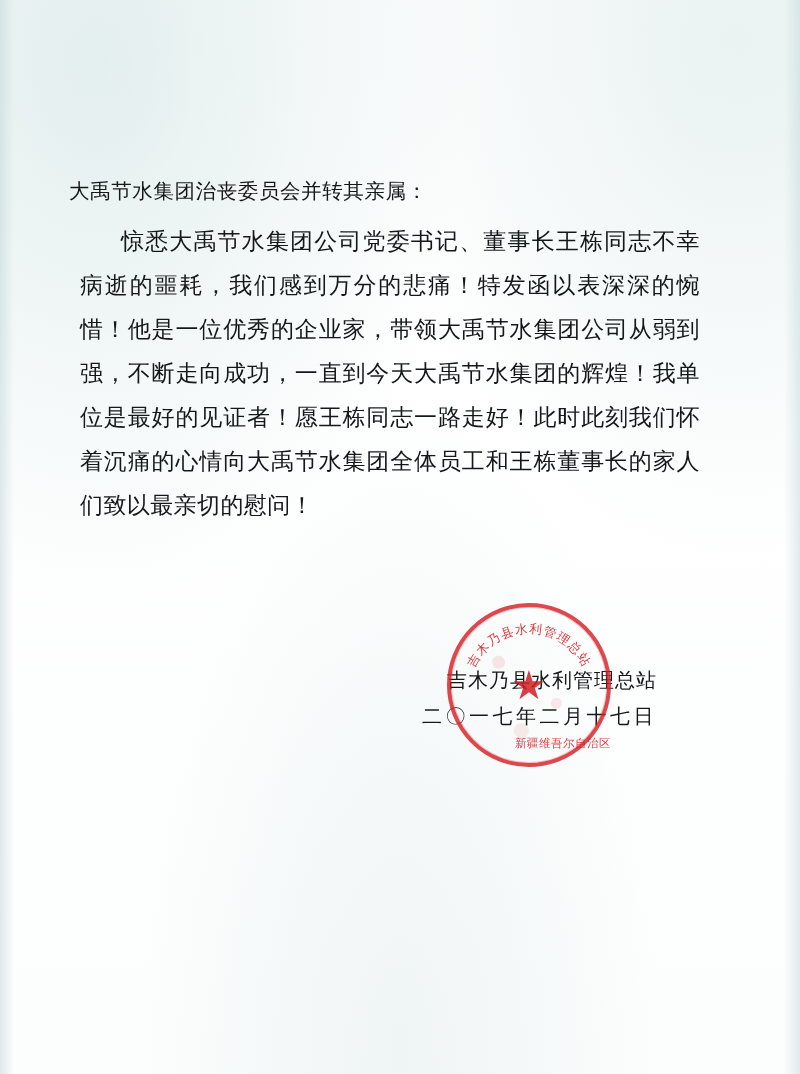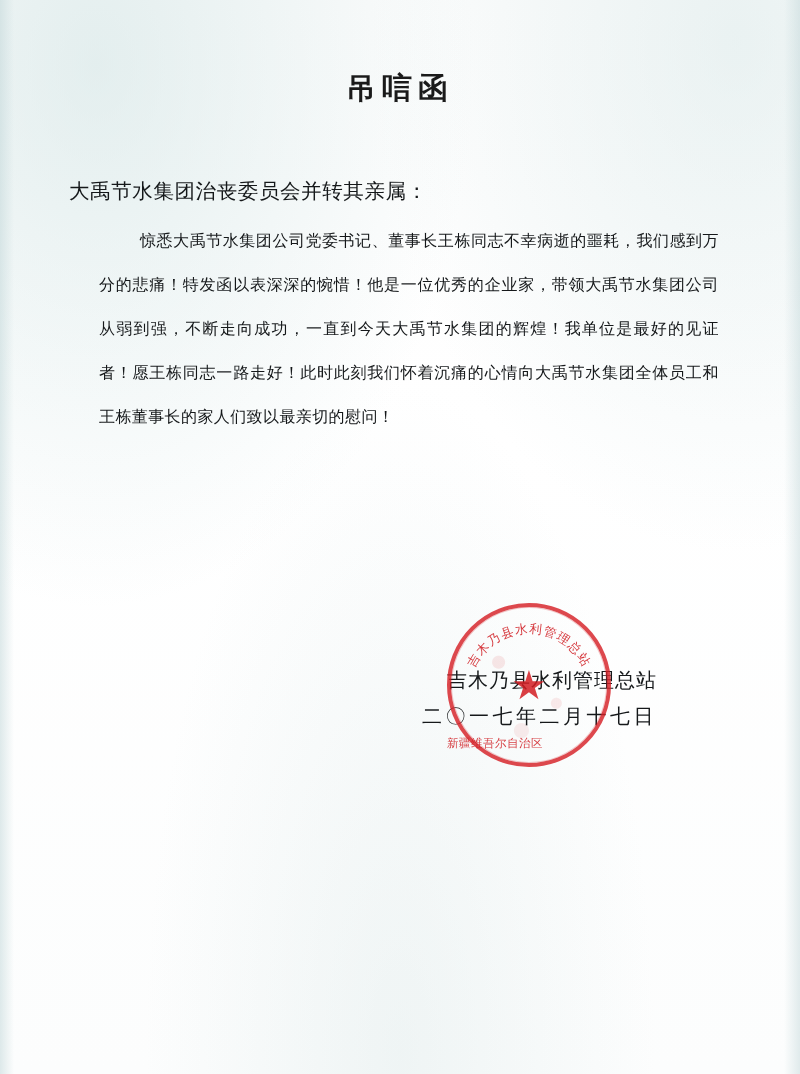--- a/index.html
+++ b/index.html
@@ -167,7 +167,6 @@
 
 <div id="page">
 
-  <div class="doc-title">吊唁函</div>
 
   <div class="salutation">大禹节水集团治丧委员会并转其亲属：</div>
 

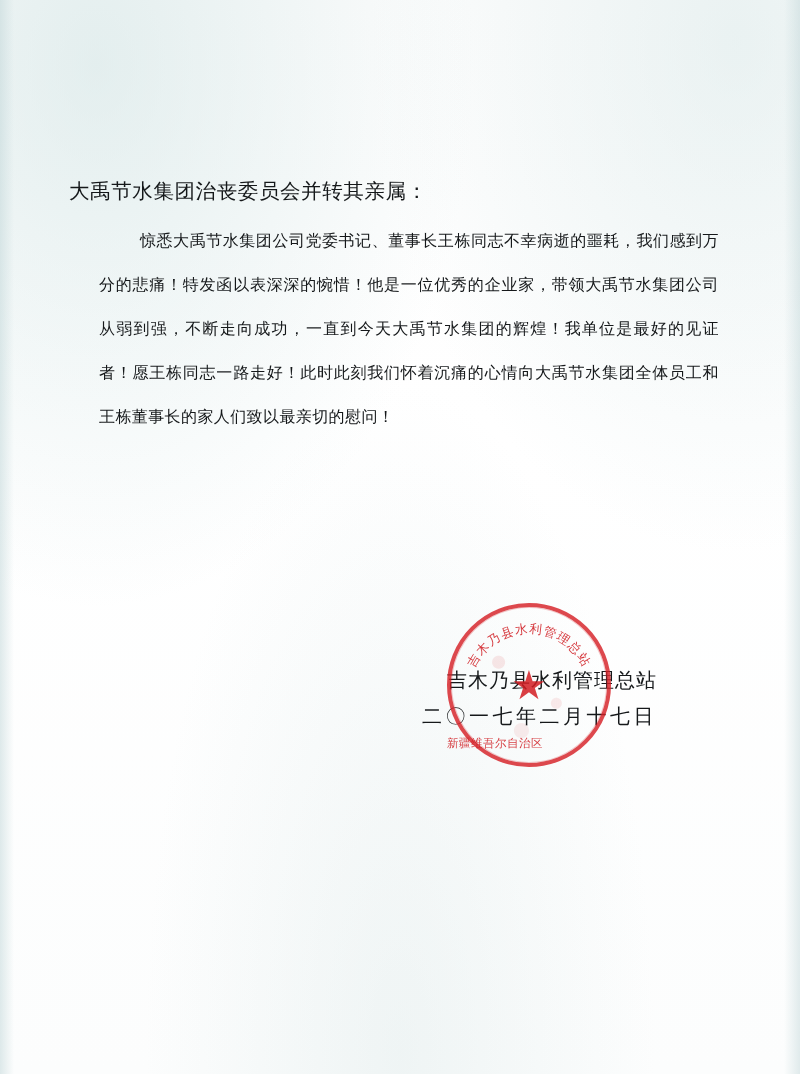--- a/index.html
+++ b/index.html
@@ -69,9 +69,9 @@
   .body-text {
     position: absolute;
     top: 219px;
-    left: 99px;
+    left: 80px;
     width: 620px;
-    font-size: 16px;
+    font-size: 23px;
     line-height: 44px;
     color: #15181a;
     letter-spacing: 0.4px;

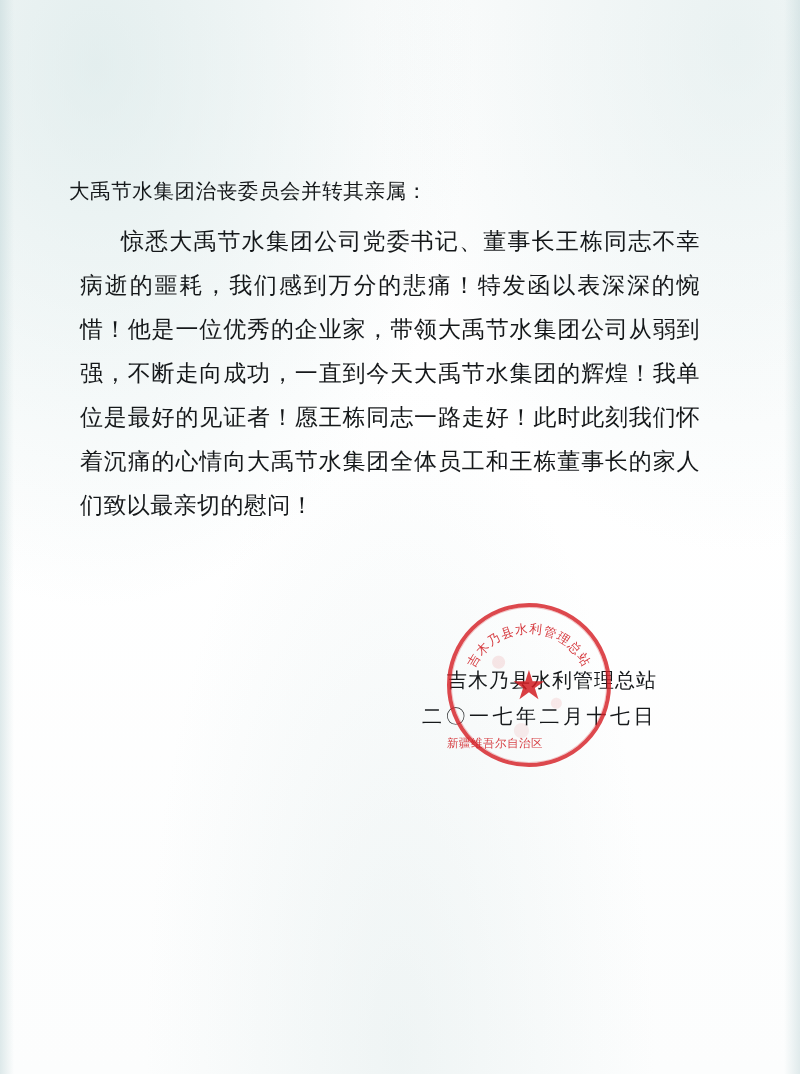--- a/index.html
+++ b/index.html
@@ -146,7 +146,7 @@
     left: 0;
     bottom: 16px;
     width: 164px;
-    text-align: left;
+    text-align: right;
     font-size: 11.5px;
     color: rgba(208, 28, 34, 0.85);
     font-family: "DejaVu Sans", sans-serif;

